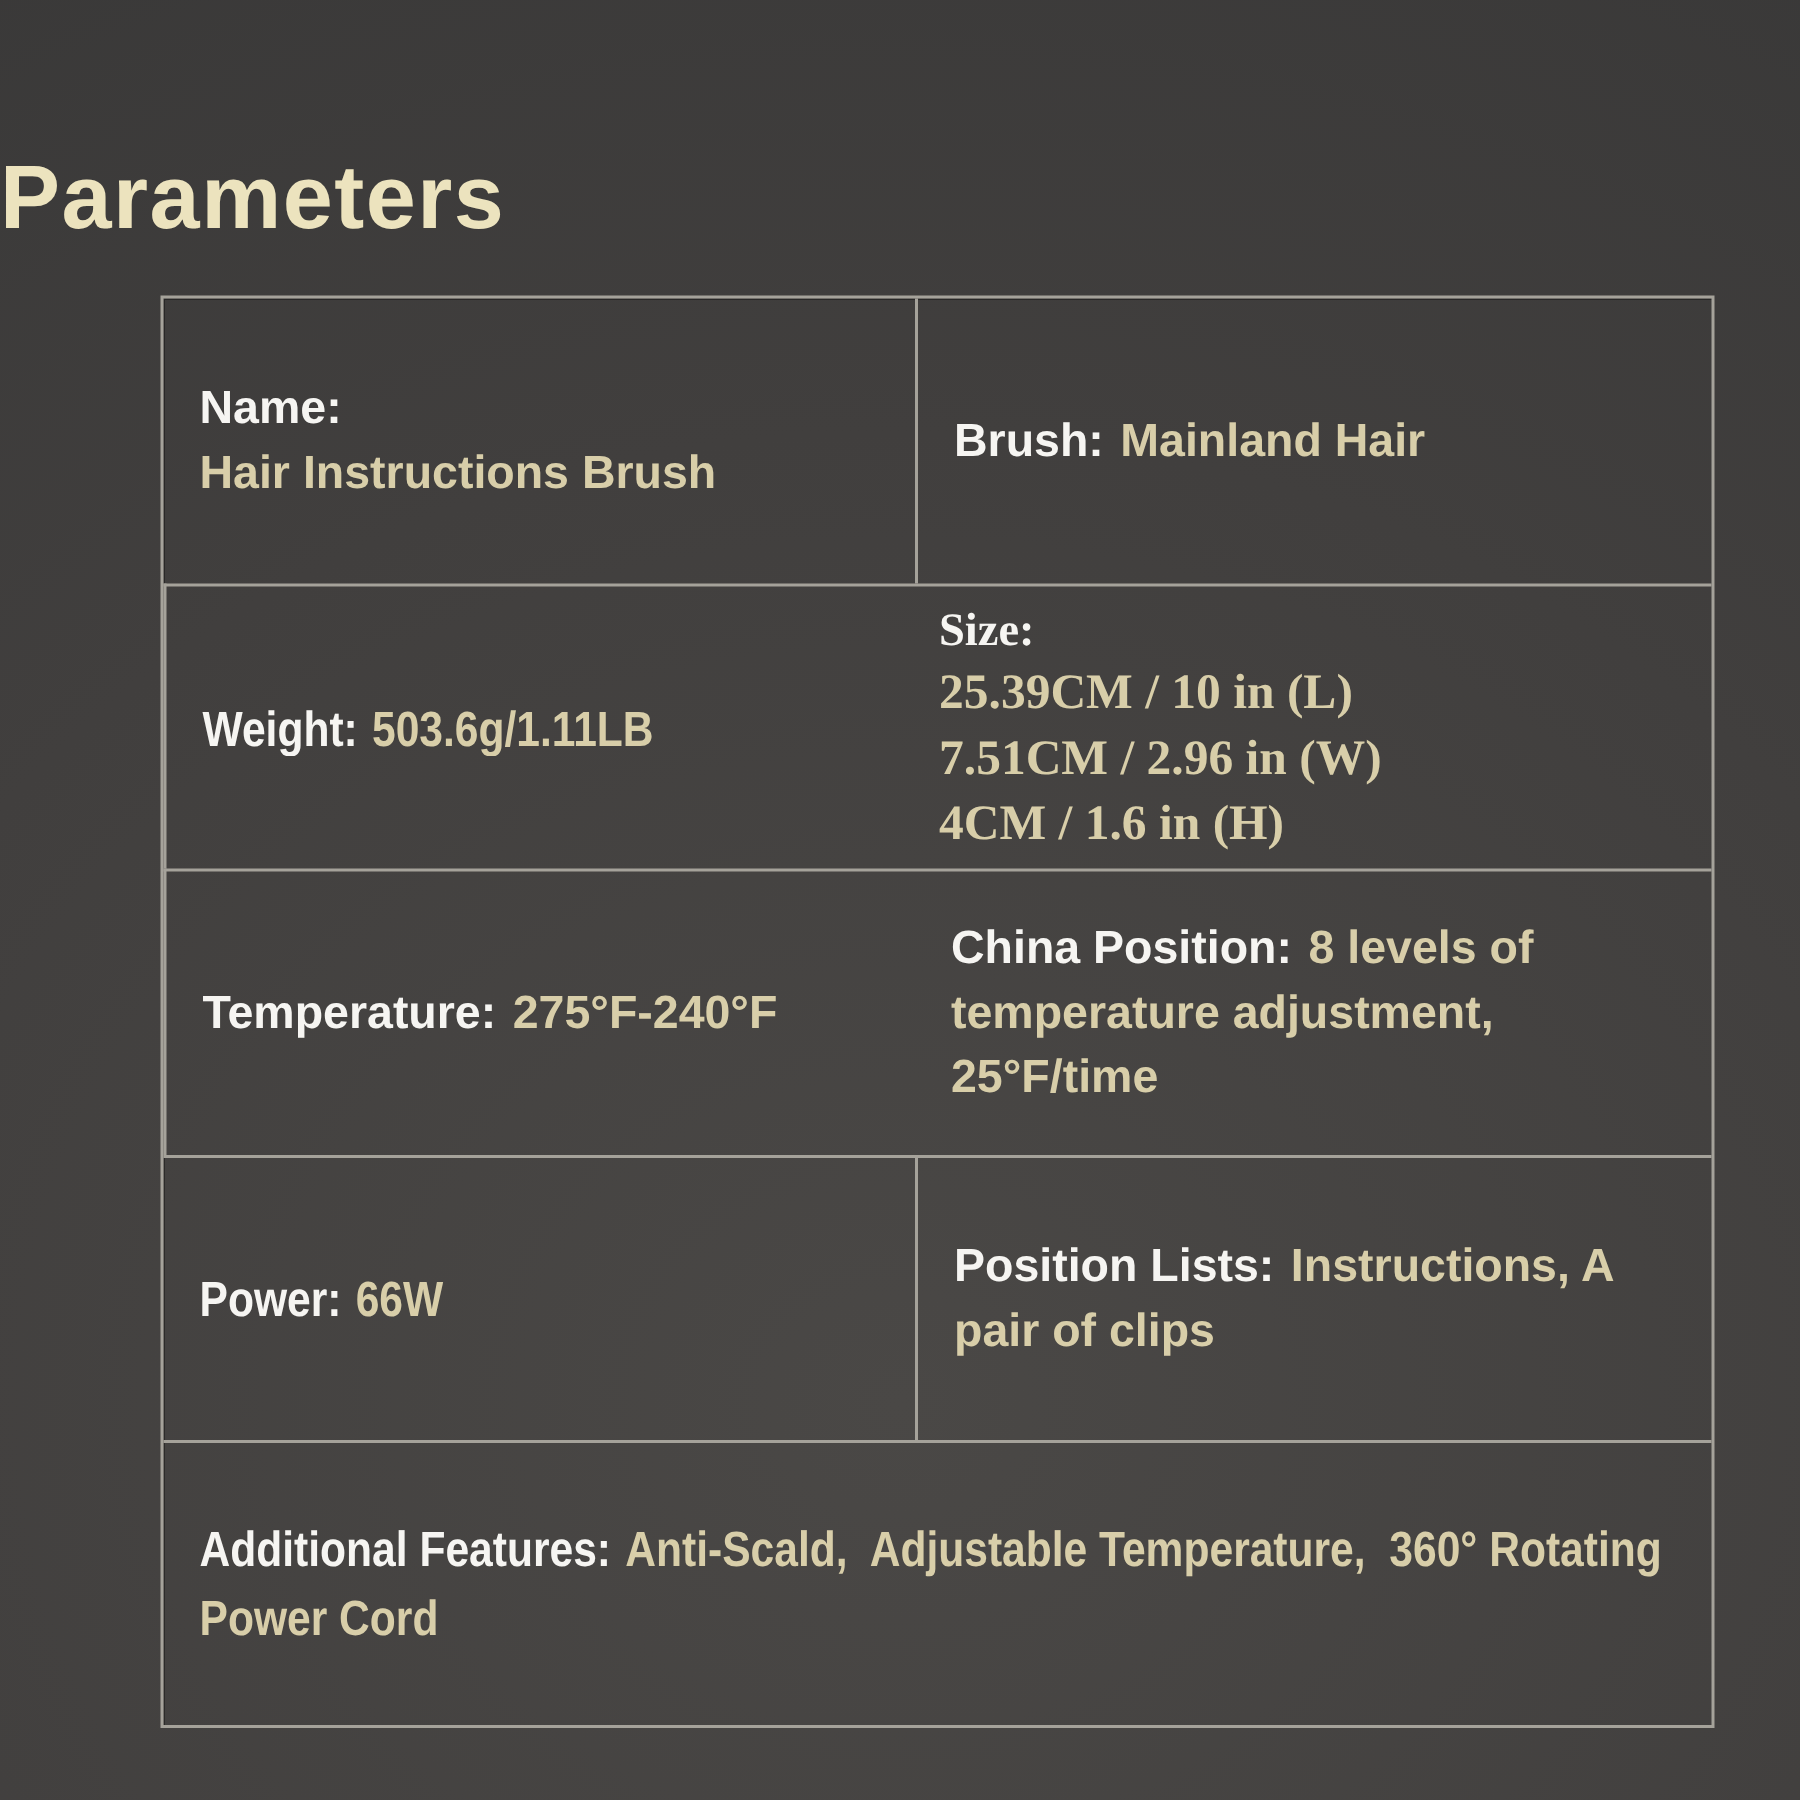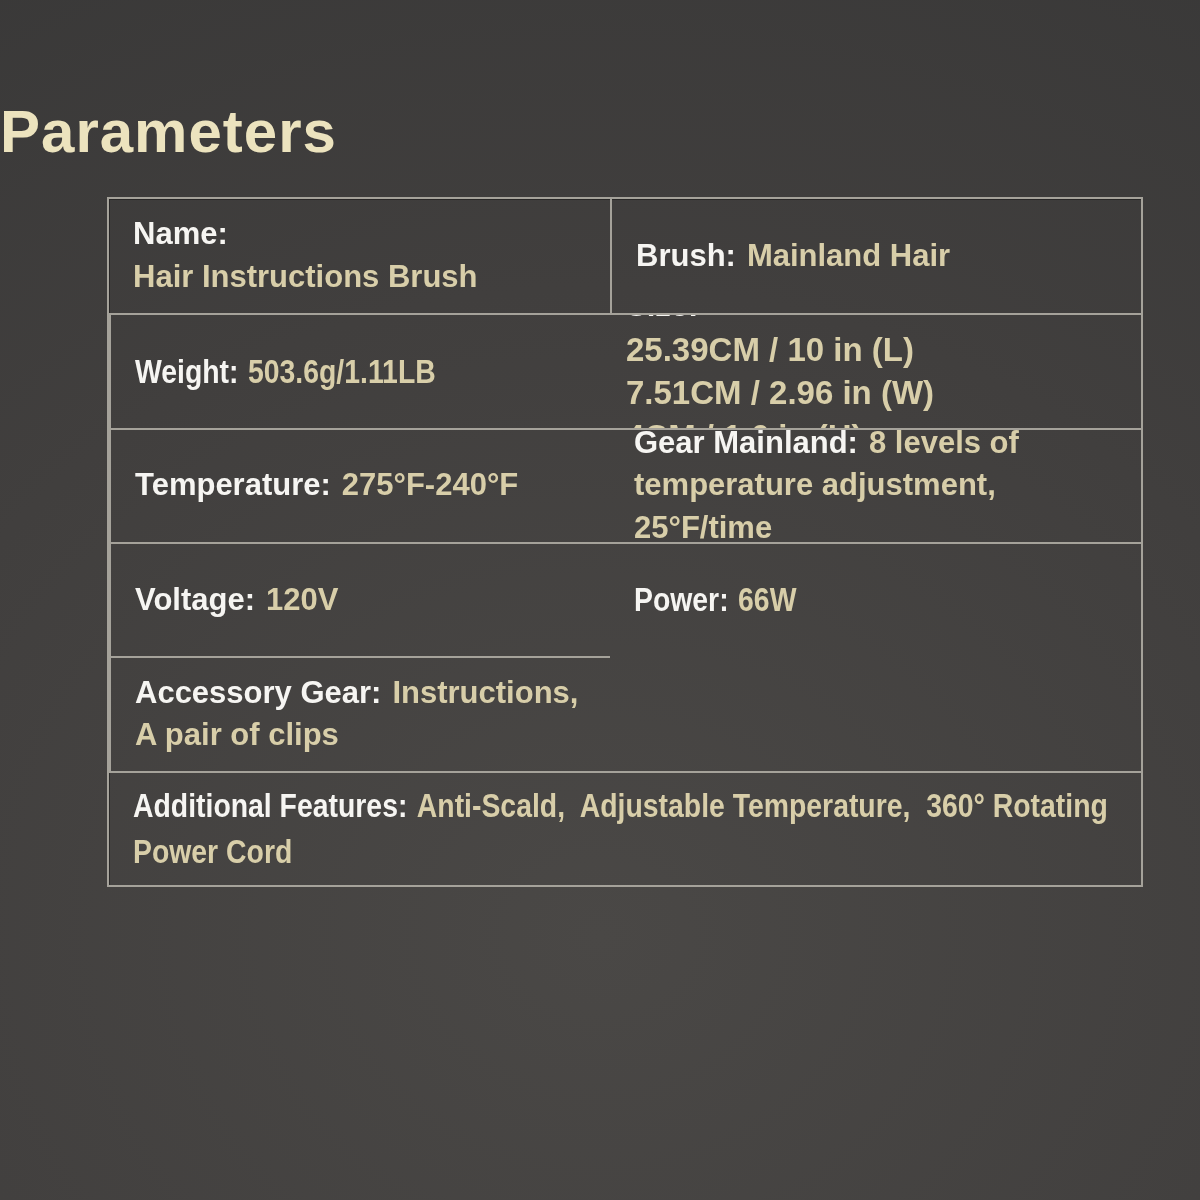--- a/index.html
+++ b/index.html
@@ -28,7 +28,7 @@
   }
   .ptable{
     margin:34px 0 0 107px;
-    width:1036px;height:690px;
+    width:1036px;height:955px;
     border:2px solid var(--border);
     display:grid;
     grid-template-columns:501px 1fr;

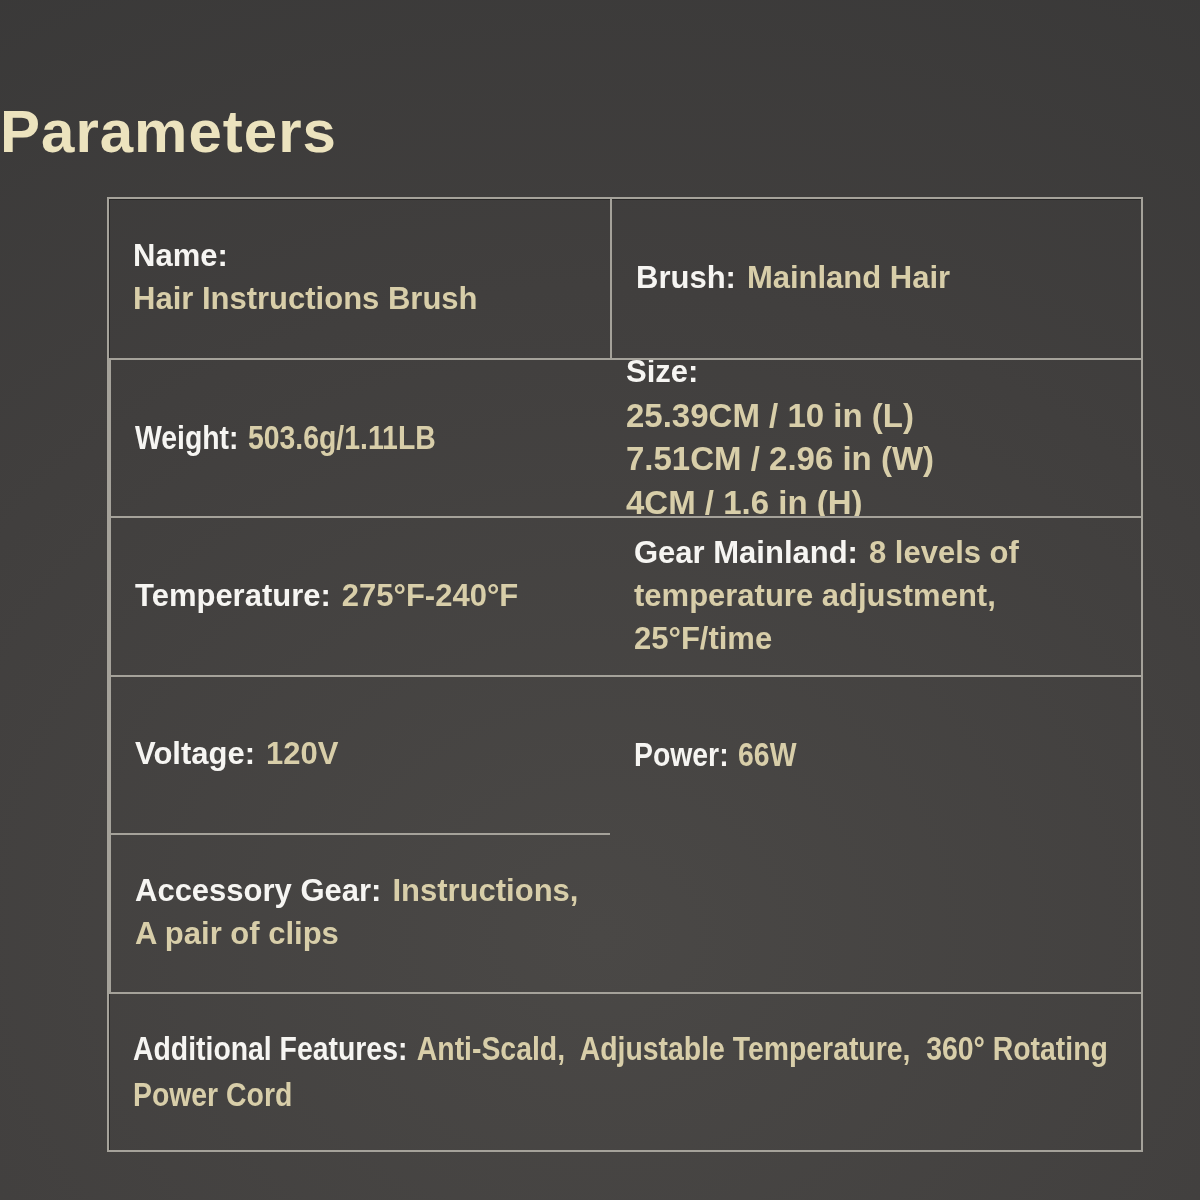--- a/index.html
+++ b/index.html
@@ -51,7 +51,7 @@
   
   .stacked .label,.stacked .value{display:block;margin-right:0;}
   
-  .hang{align-items:flex-start;padding-left:16px;}
+  .hang{align-items:flex-start;padding-left:16px;font-family:Liberation Serif, serif;}
   .hang .label{flex:0 0 auto;margin-right:10px;}
   .hang .value{white-space:pre-line;font-size:33px;line-height:1.32;}
   

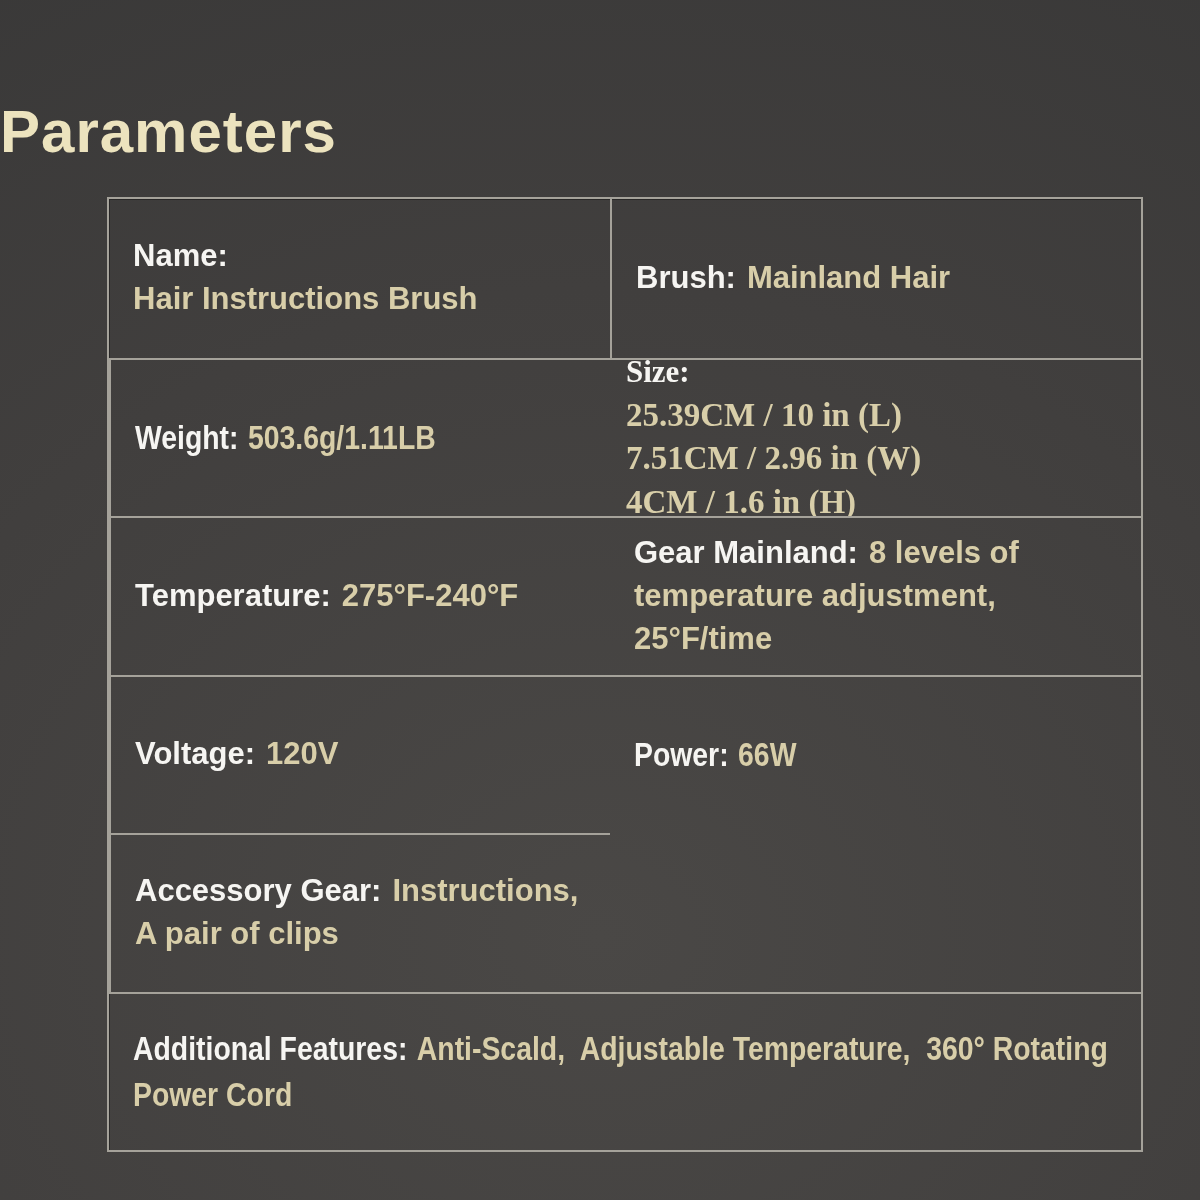--- a/index.html
+++ b/index.html
@@ -101,7 +101,7 @@
 
   <div class="cell no-left">
     <div class="line">
-      <span class="label">Gear Mainland:</span><span class="value">8 levels of temperature adjustment, 25°F/time</span>
+      <span class="label">China Position:</span><span class="value">8 levels of temperature adjustment, 25°F/time</span>
     </div>
   </div>
   <div class="cell">

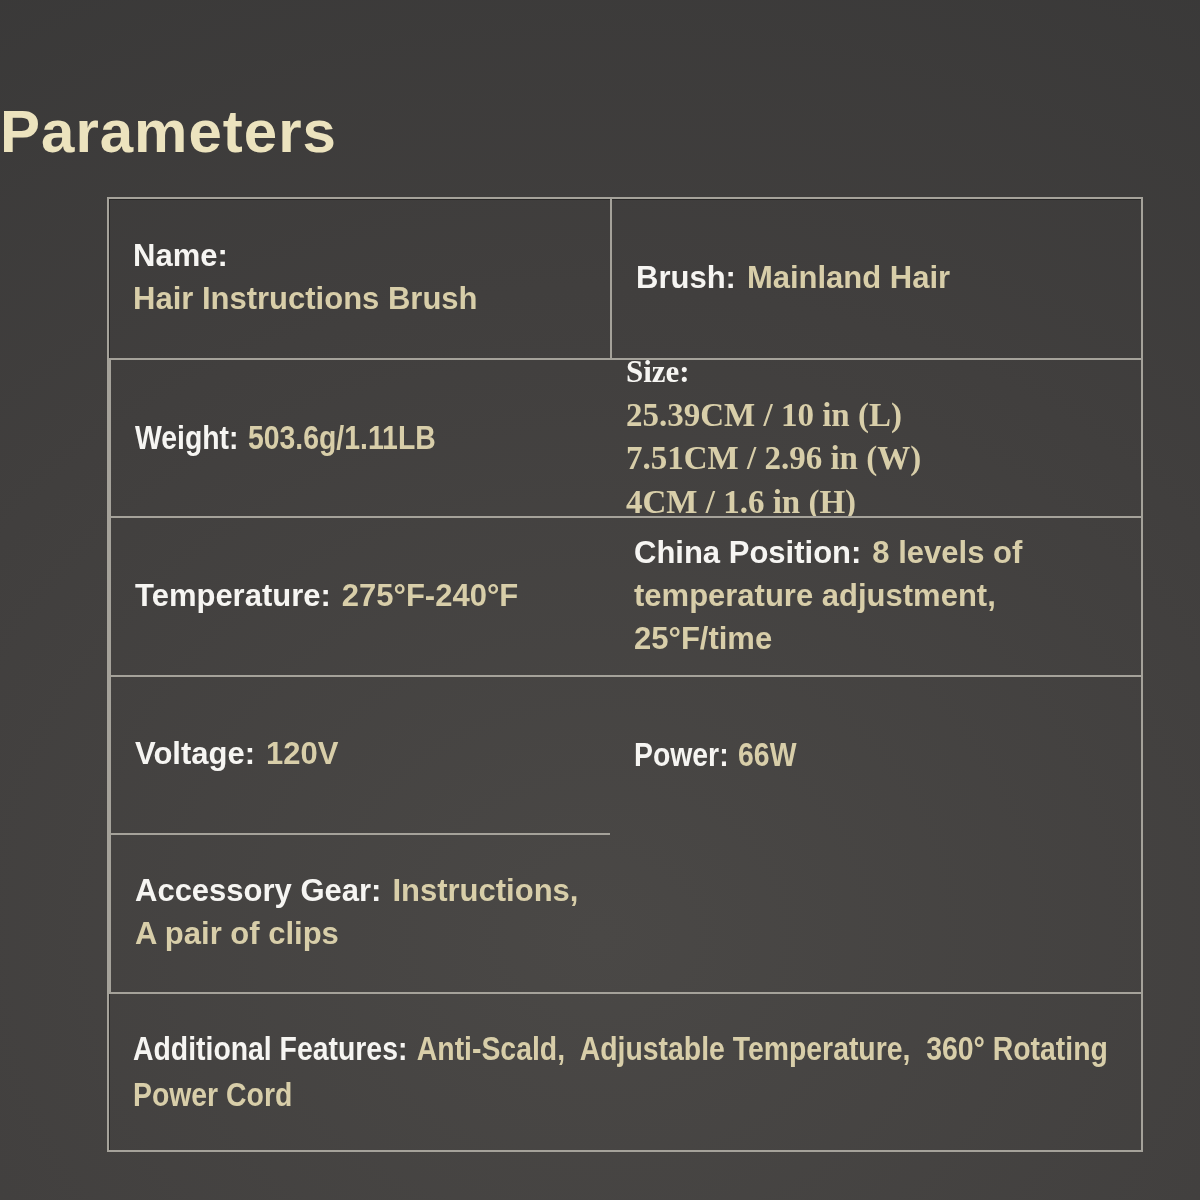--- a/index.html
+++ b/index.html
@@ -104,11 +104,6 @@
       <span class="label">China Position:</span><span class="value">8 levels of temperature adjustment, 25°F/time</span>
     </div>
   </div>
-  <div class="cell">
-    <div class="line">
-      <span class="label">Voltage:</span><span class="value">120V</span>
-    </div>
-  </div>
 
   <div class="cell no-left cond">
     <div class="line">

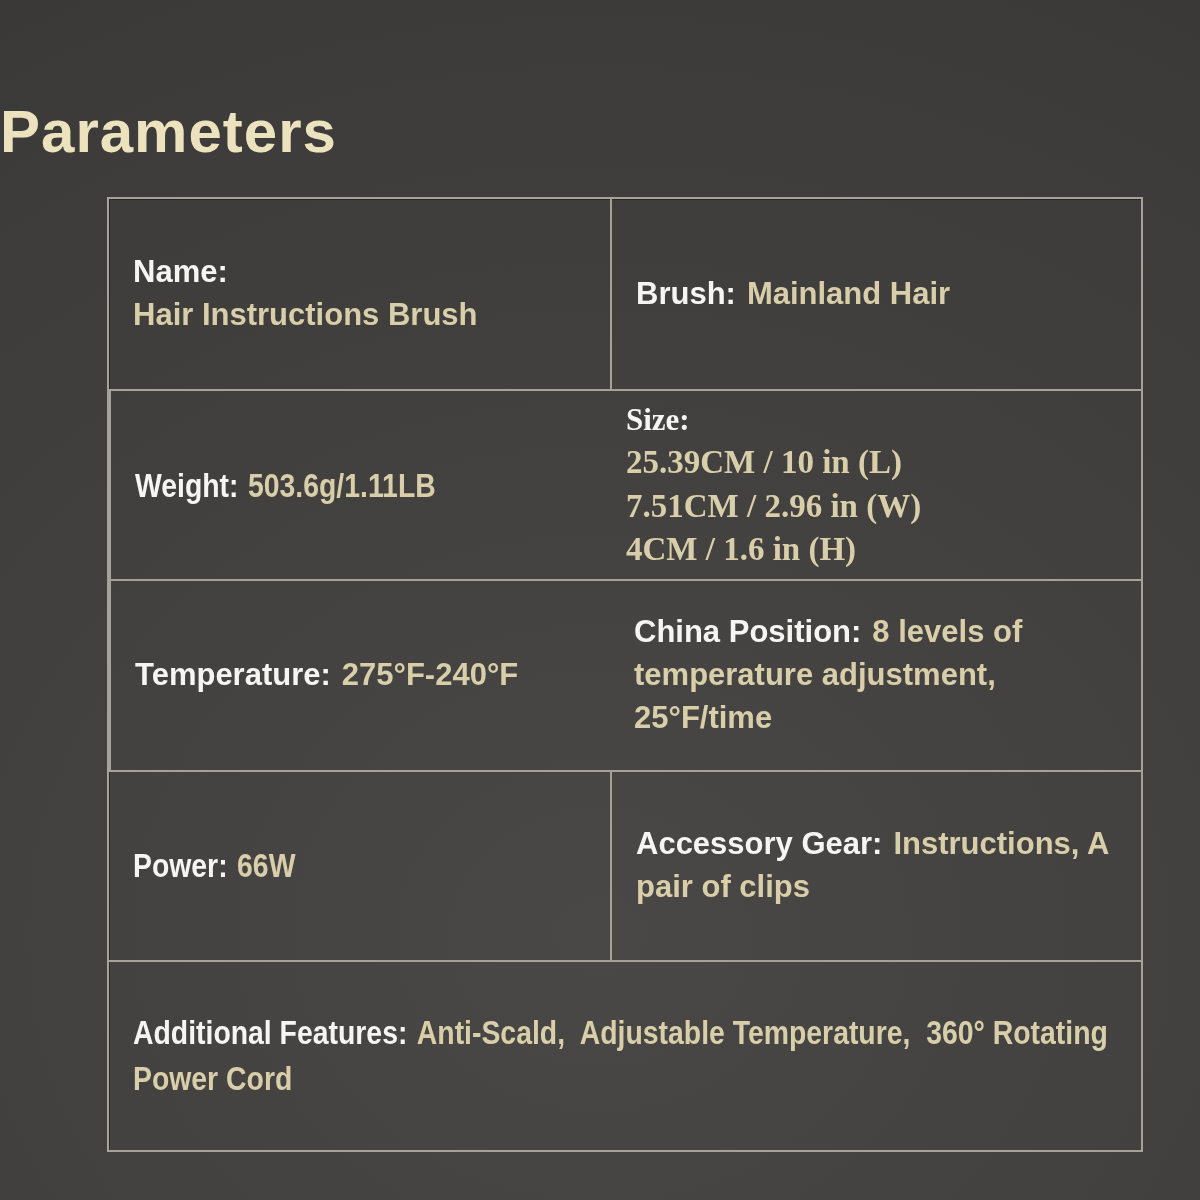--- a/index.html
+++ b/index.html
@@ -112,7 +112,7 @@
   </div>
   <div class="cell">
     <div class="line">
-      <span class="label">Accessory Gear:</span><span class="value">Instructions, A pair of clips</span>
+      <span class="label">Position Lists:</span><span class="value">Instructions, A pair of clips</span>
     </div>
   </div>
 

